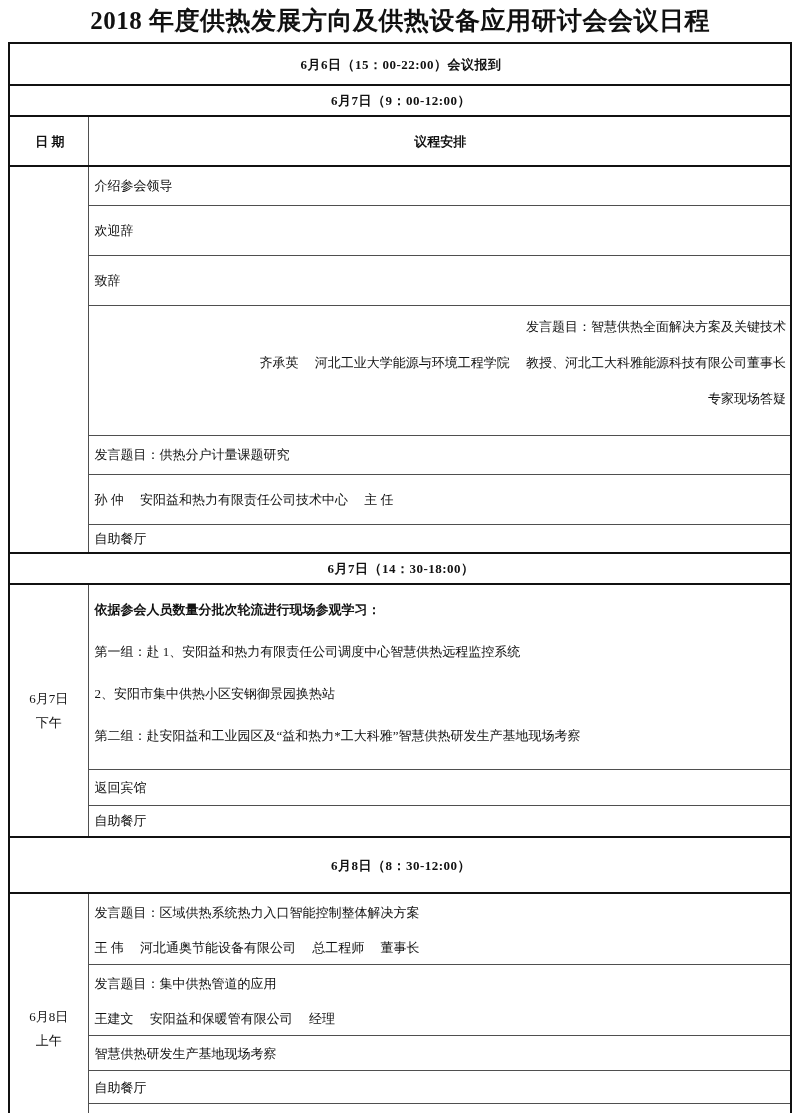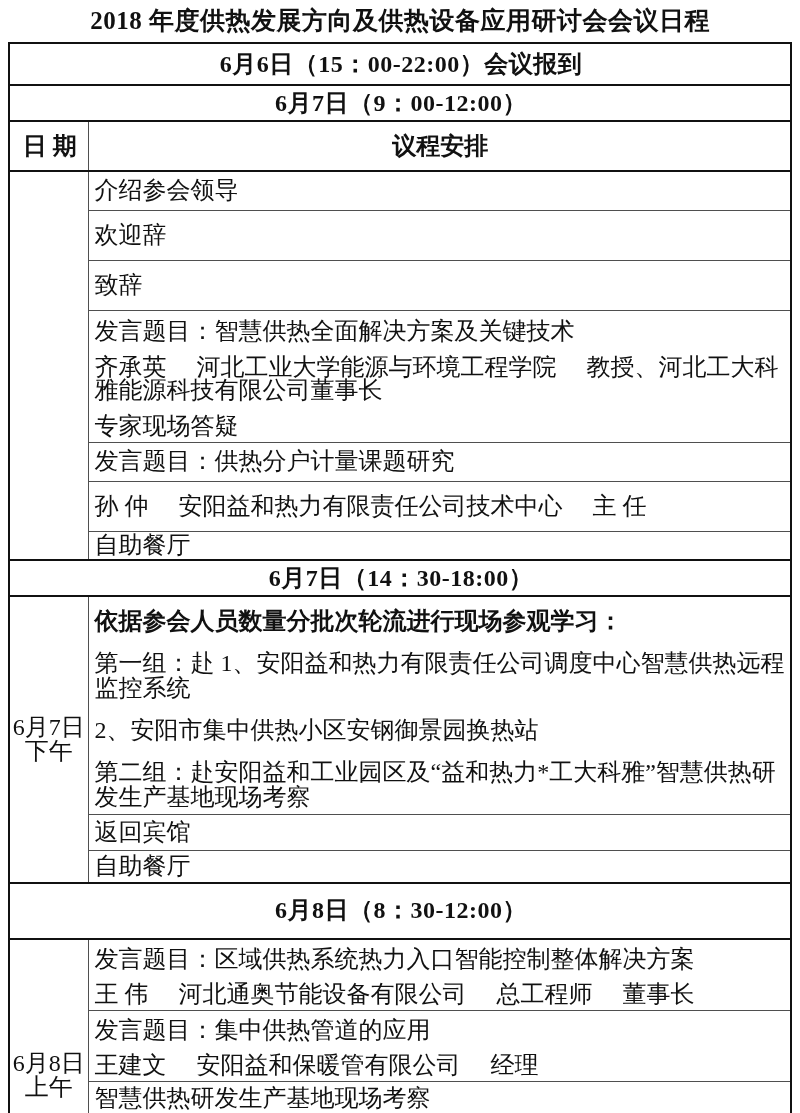--- a/index.html
+++ b/index.html
@@ -20,7 +20,7 @@
   col.c-date{width:79px;}
   td{
     border:1px solid #4f4f4f;
-    font-size:24px;vertical-align:middle;
+    font-size:13px;vertical-align:middle;
     padding:2px 4px 2px 6px;line-height:23px;
     overflow:hidden;
     margin-top:44px;

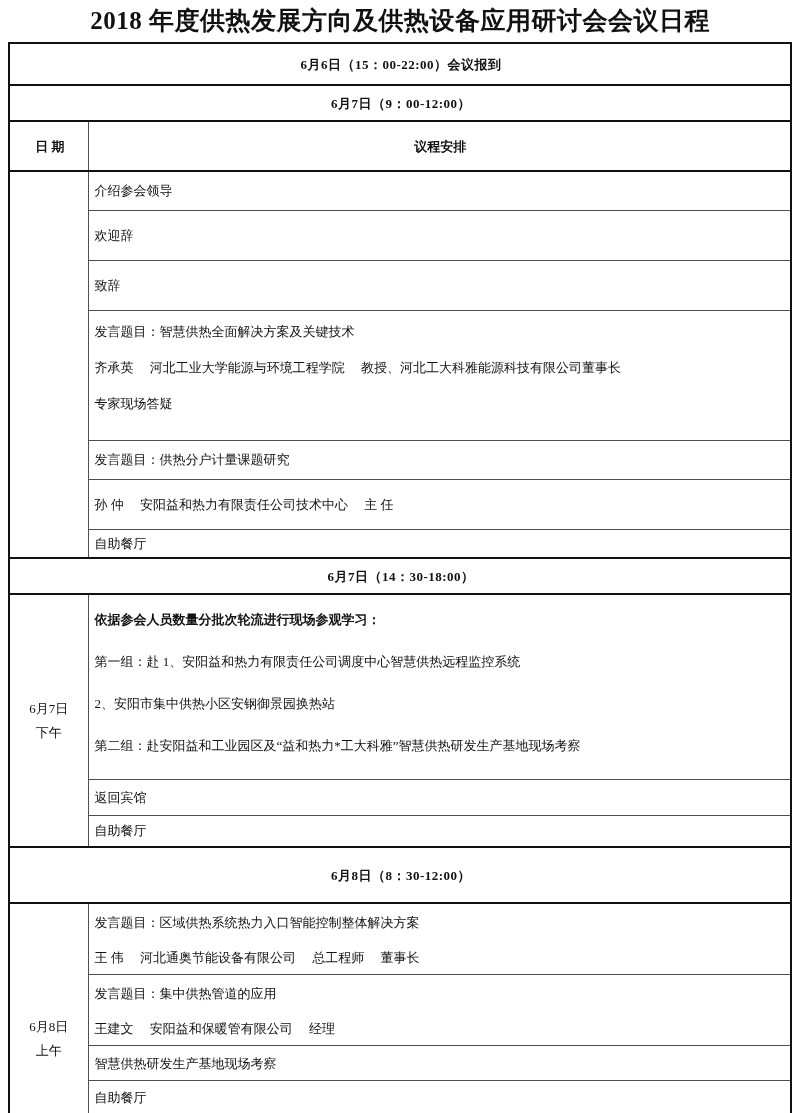--- a/index.html
+++ b/index.html
@@ -46,7 +46,7 @@
   td.talkblock p{margin:0 0 11px 0;line-height:24px;}
   p.bold{font-weight:bold;}
   p.indent{padding-left:99px;}
-  tr.h42{height:42px;} tr.h33{height:36px;} tr.h38{height:50px;}
+  tr.h42{height:42px;} tr.h33{height:31px;} tr.h38{height:50px;}
   tr.h39{height:39px;} tr.h130{height:130px;} tr.h29{height:29px;}
   tr.h185{height:185px;} tr.h36{height:36px;} tr.h32{height:32px;}
   tr.h44{height:56px;} tr.h69{height:69px;} tr.h70{height:70px;}

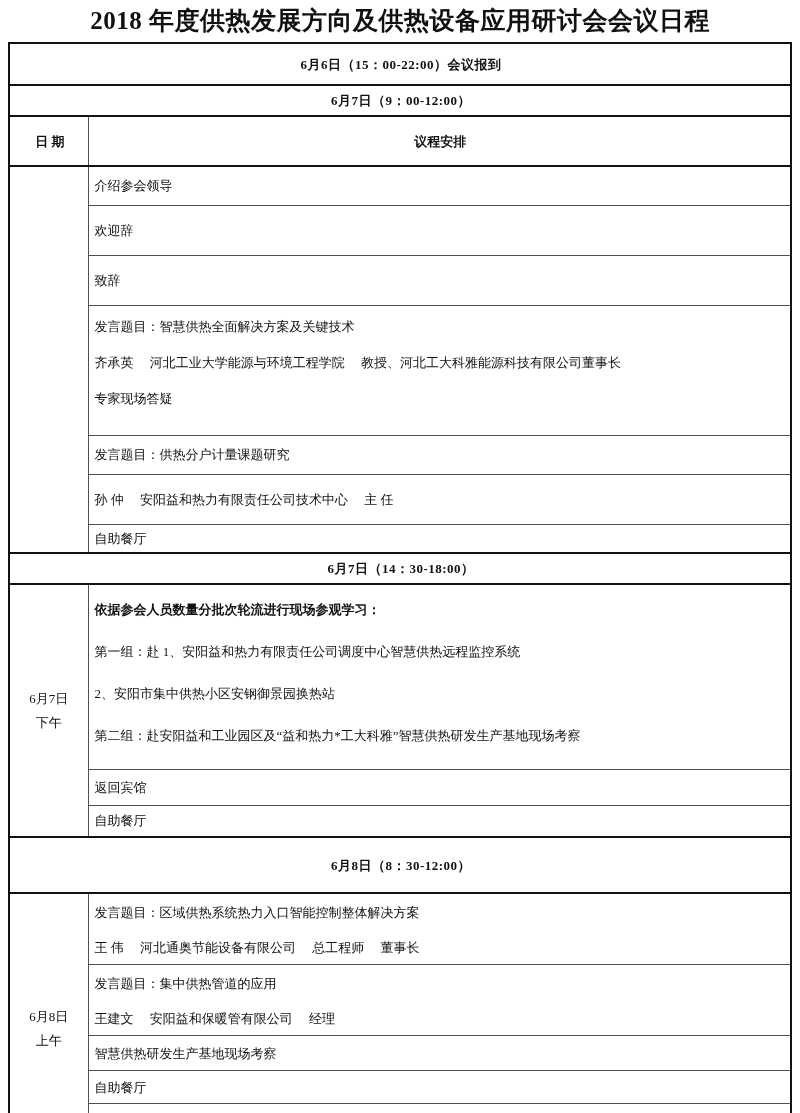--- a/index.html
+++ b/index.html
@@ -47,7 +47,7 @@
   p.bold{font-weight:bold;}
   p.indent{padding-left:99px;}
   tr.h42{height:42px;} tr.h33{height:31px;} tr.h38{height:50px;}
-  tr.h39{height:39px;} tr.h130{height:130px;} tr.h29{height:29px;}
+  tr.h39{height:39px;} tr.h130{height:130px;text-align:right;} tr.h29{height:29px;}
   tr.h185{height:185px;} tr.h36{height:36px;} tr.h32{height:32px;}
   tr.h44{height:56px;} tr.h69{height:69px;} tr.h70{height:70px;}
   tr.h35{height:35px;} tr.h33b{height:33px;} tr.h30{height:30px;}

